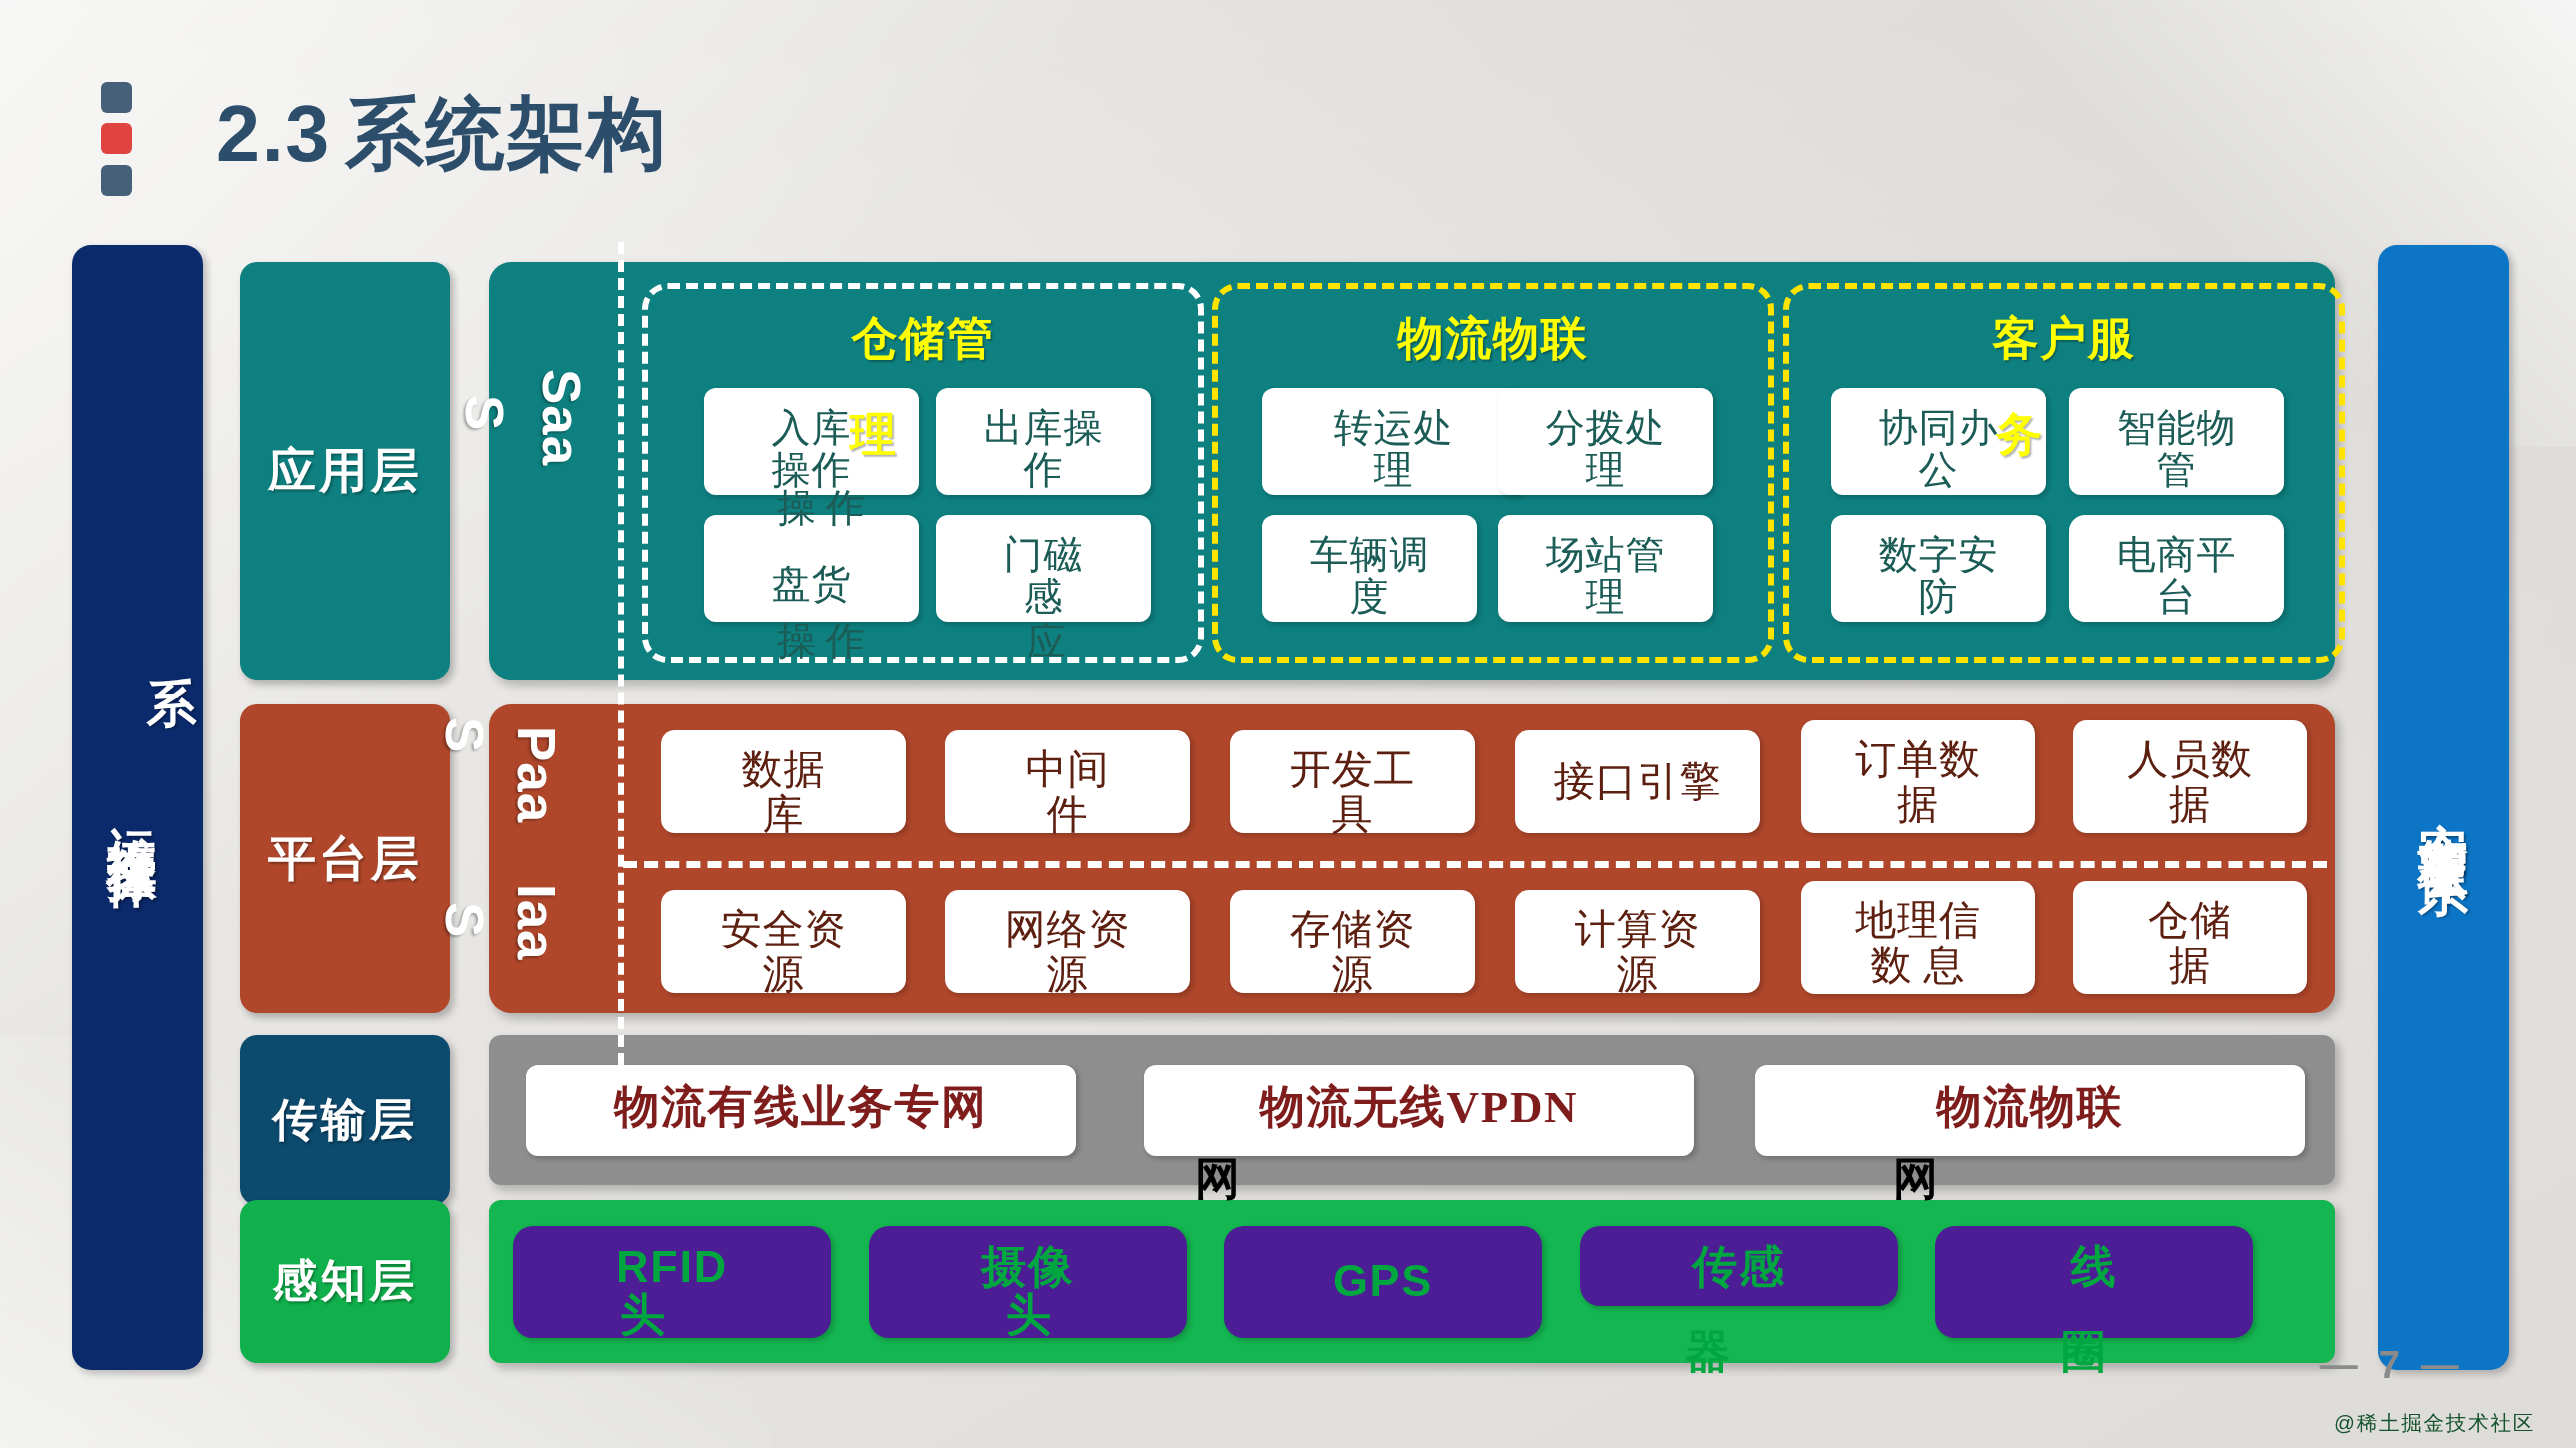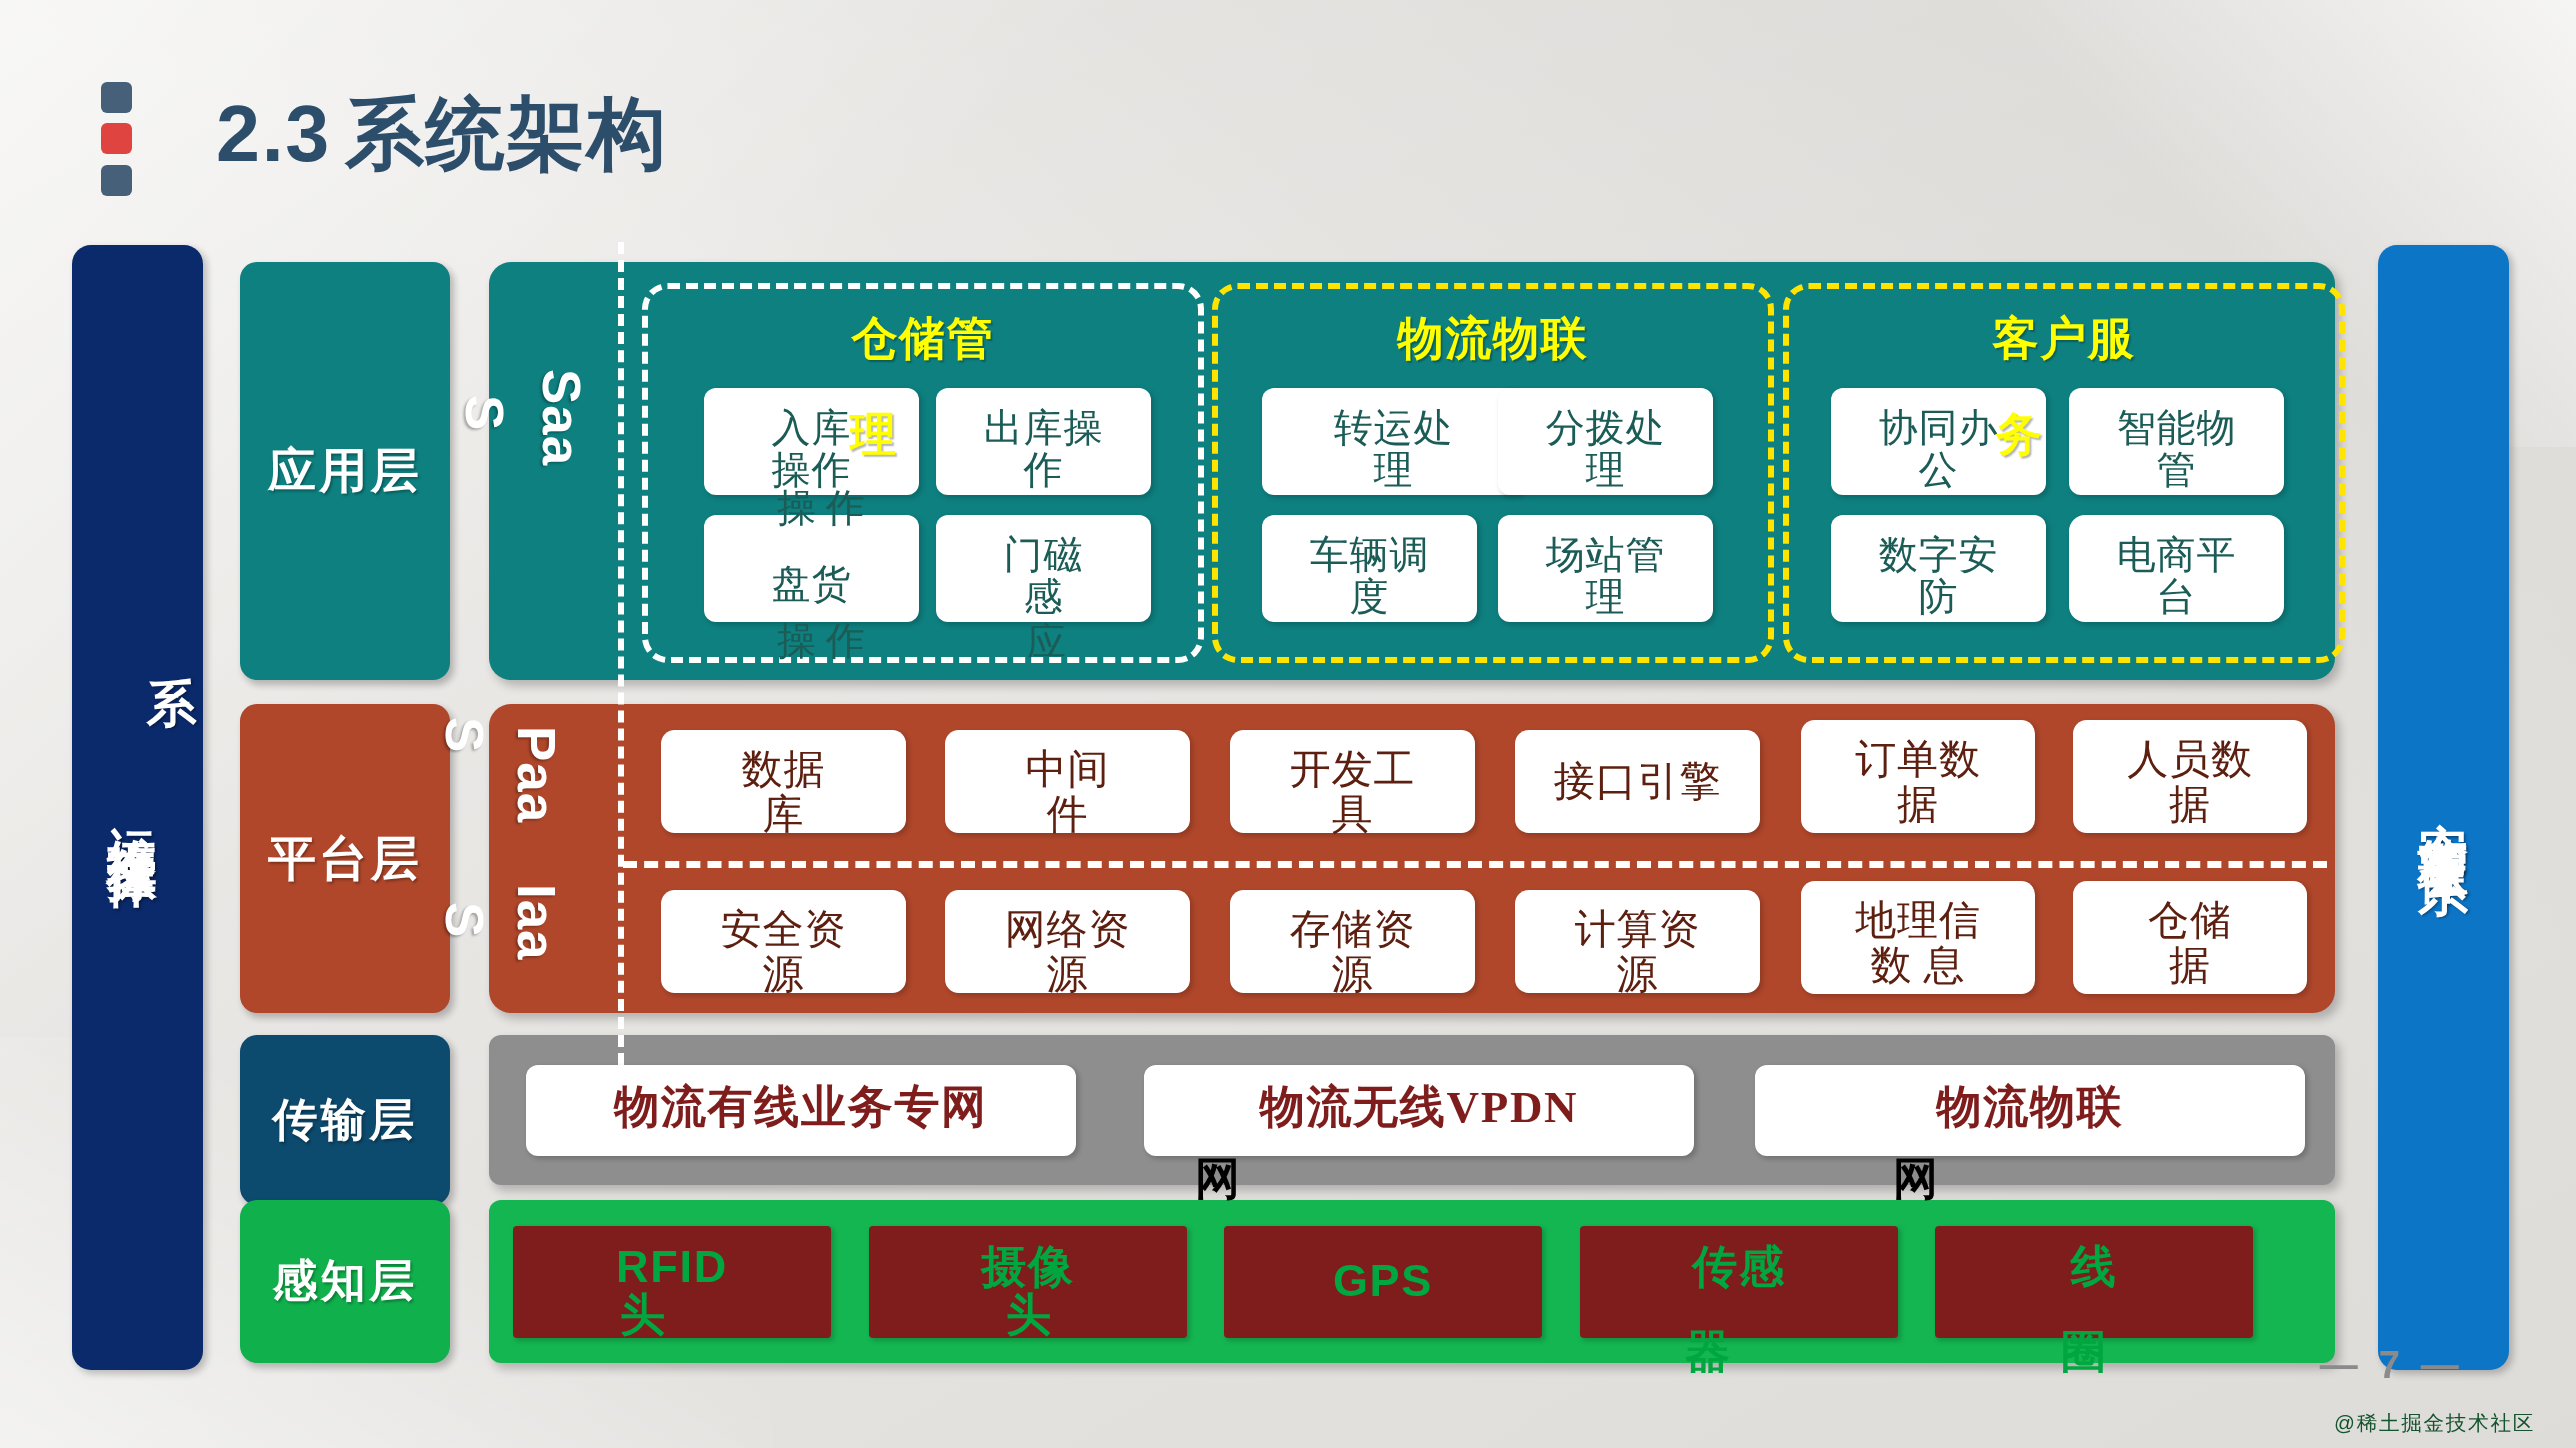--- a/index.html
+++ b/index.html
@@ -120,7 +120,7 @@
     font-family:"Liberation Serif","DejaVu Serif",serif;letter-spacing:1.7px;}
 
   
-  .stile{position:absolute;background:#7f1d1d;border-radius:4px;
+  .stile{position:absolute;background:#4c1d95;border-radius:20px;
     box-shadow:2.6px 2.6px 5.2px rgba(0,0,0,.2);}
   .stile-label{position:absolute;left:8.6px;right:8.6px;top:17px;text-align:center;
     font-size:45px;line-height:1.05;color:#00a63f;font-weight:bold;letter-spacing:1.7px;}

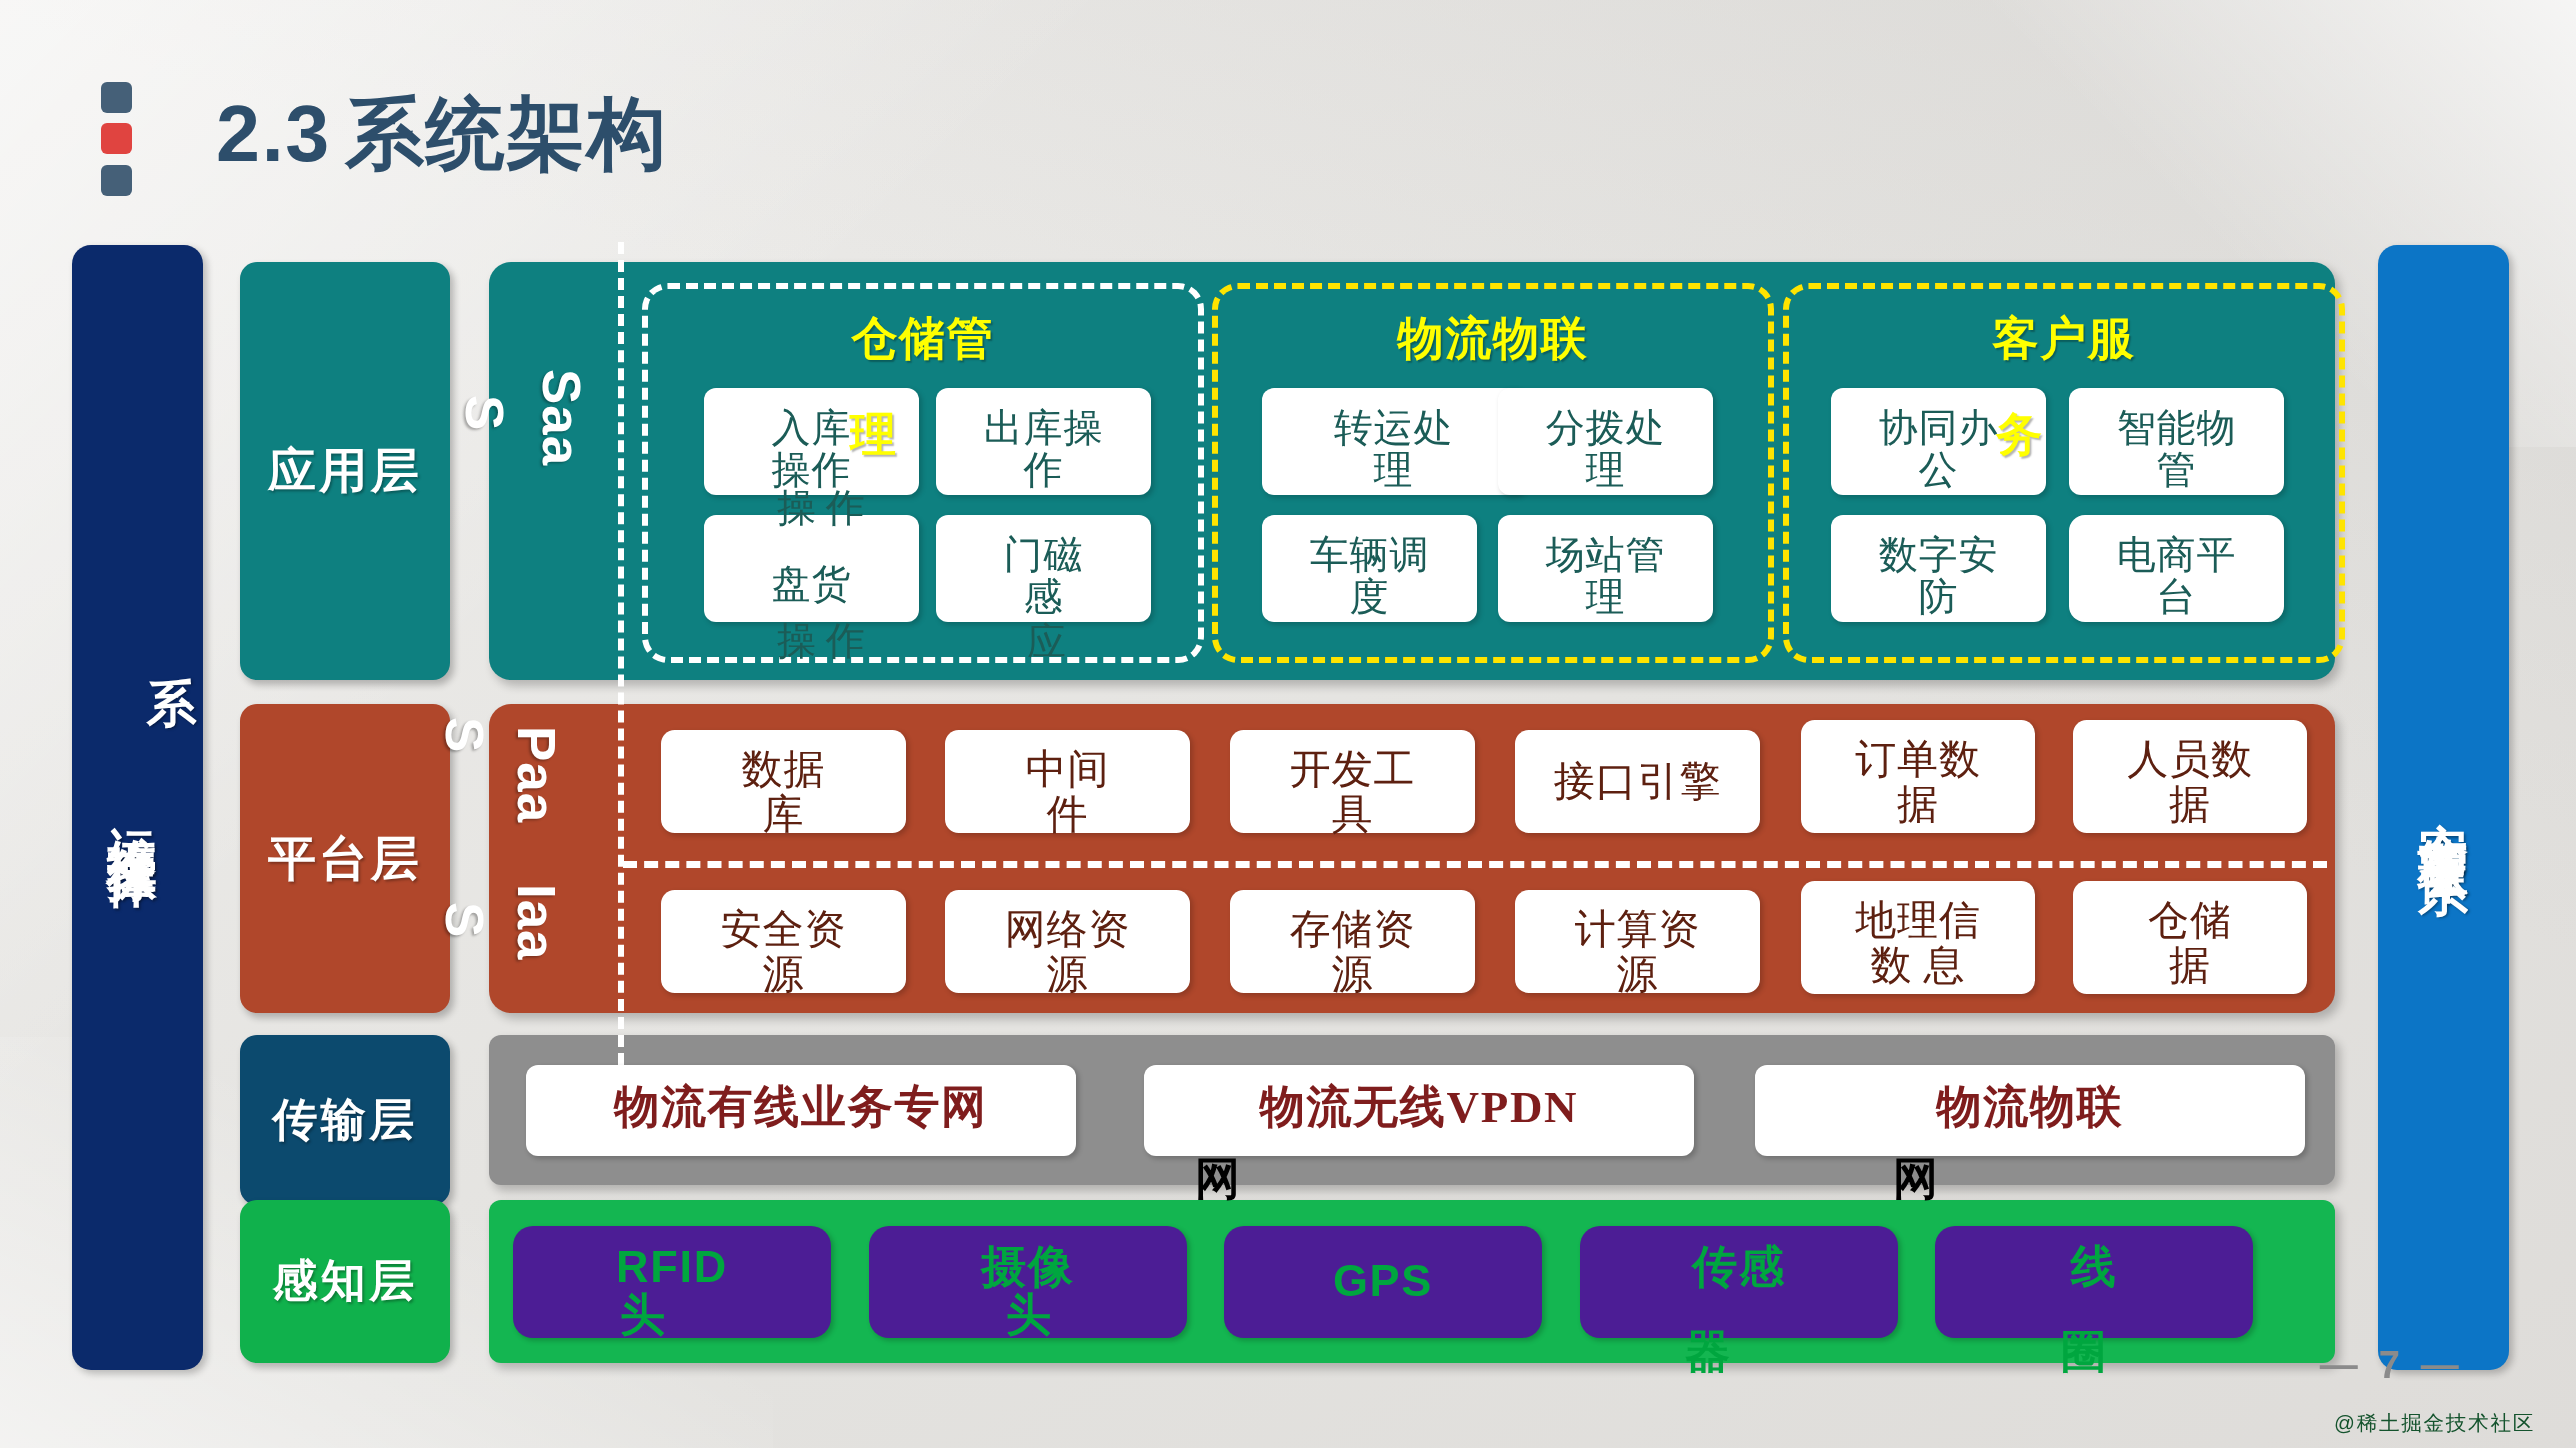--- a/index.html
+++ b/index.html
@@ -296,7 +296,7 @@
 <div class="stile" style="left:1224px;top:1226px;width:318px;height:112px;">
   <div class="stile-label" style="top:31px;">GPS</div>
 </div>
-<div class="stile" style="left:1580px;top:1226px;width:318px;height:112px;text-decoration:underline;">
+<div class="stile" style="left:1580px;top:1226px;width:318px;height:80px;text-decoration:underline;">
   <div class="stile-label">传感</div>
 </div>
 <div class="stile" style="left:1935px;top:1226px;width:318px;height:112px;">

